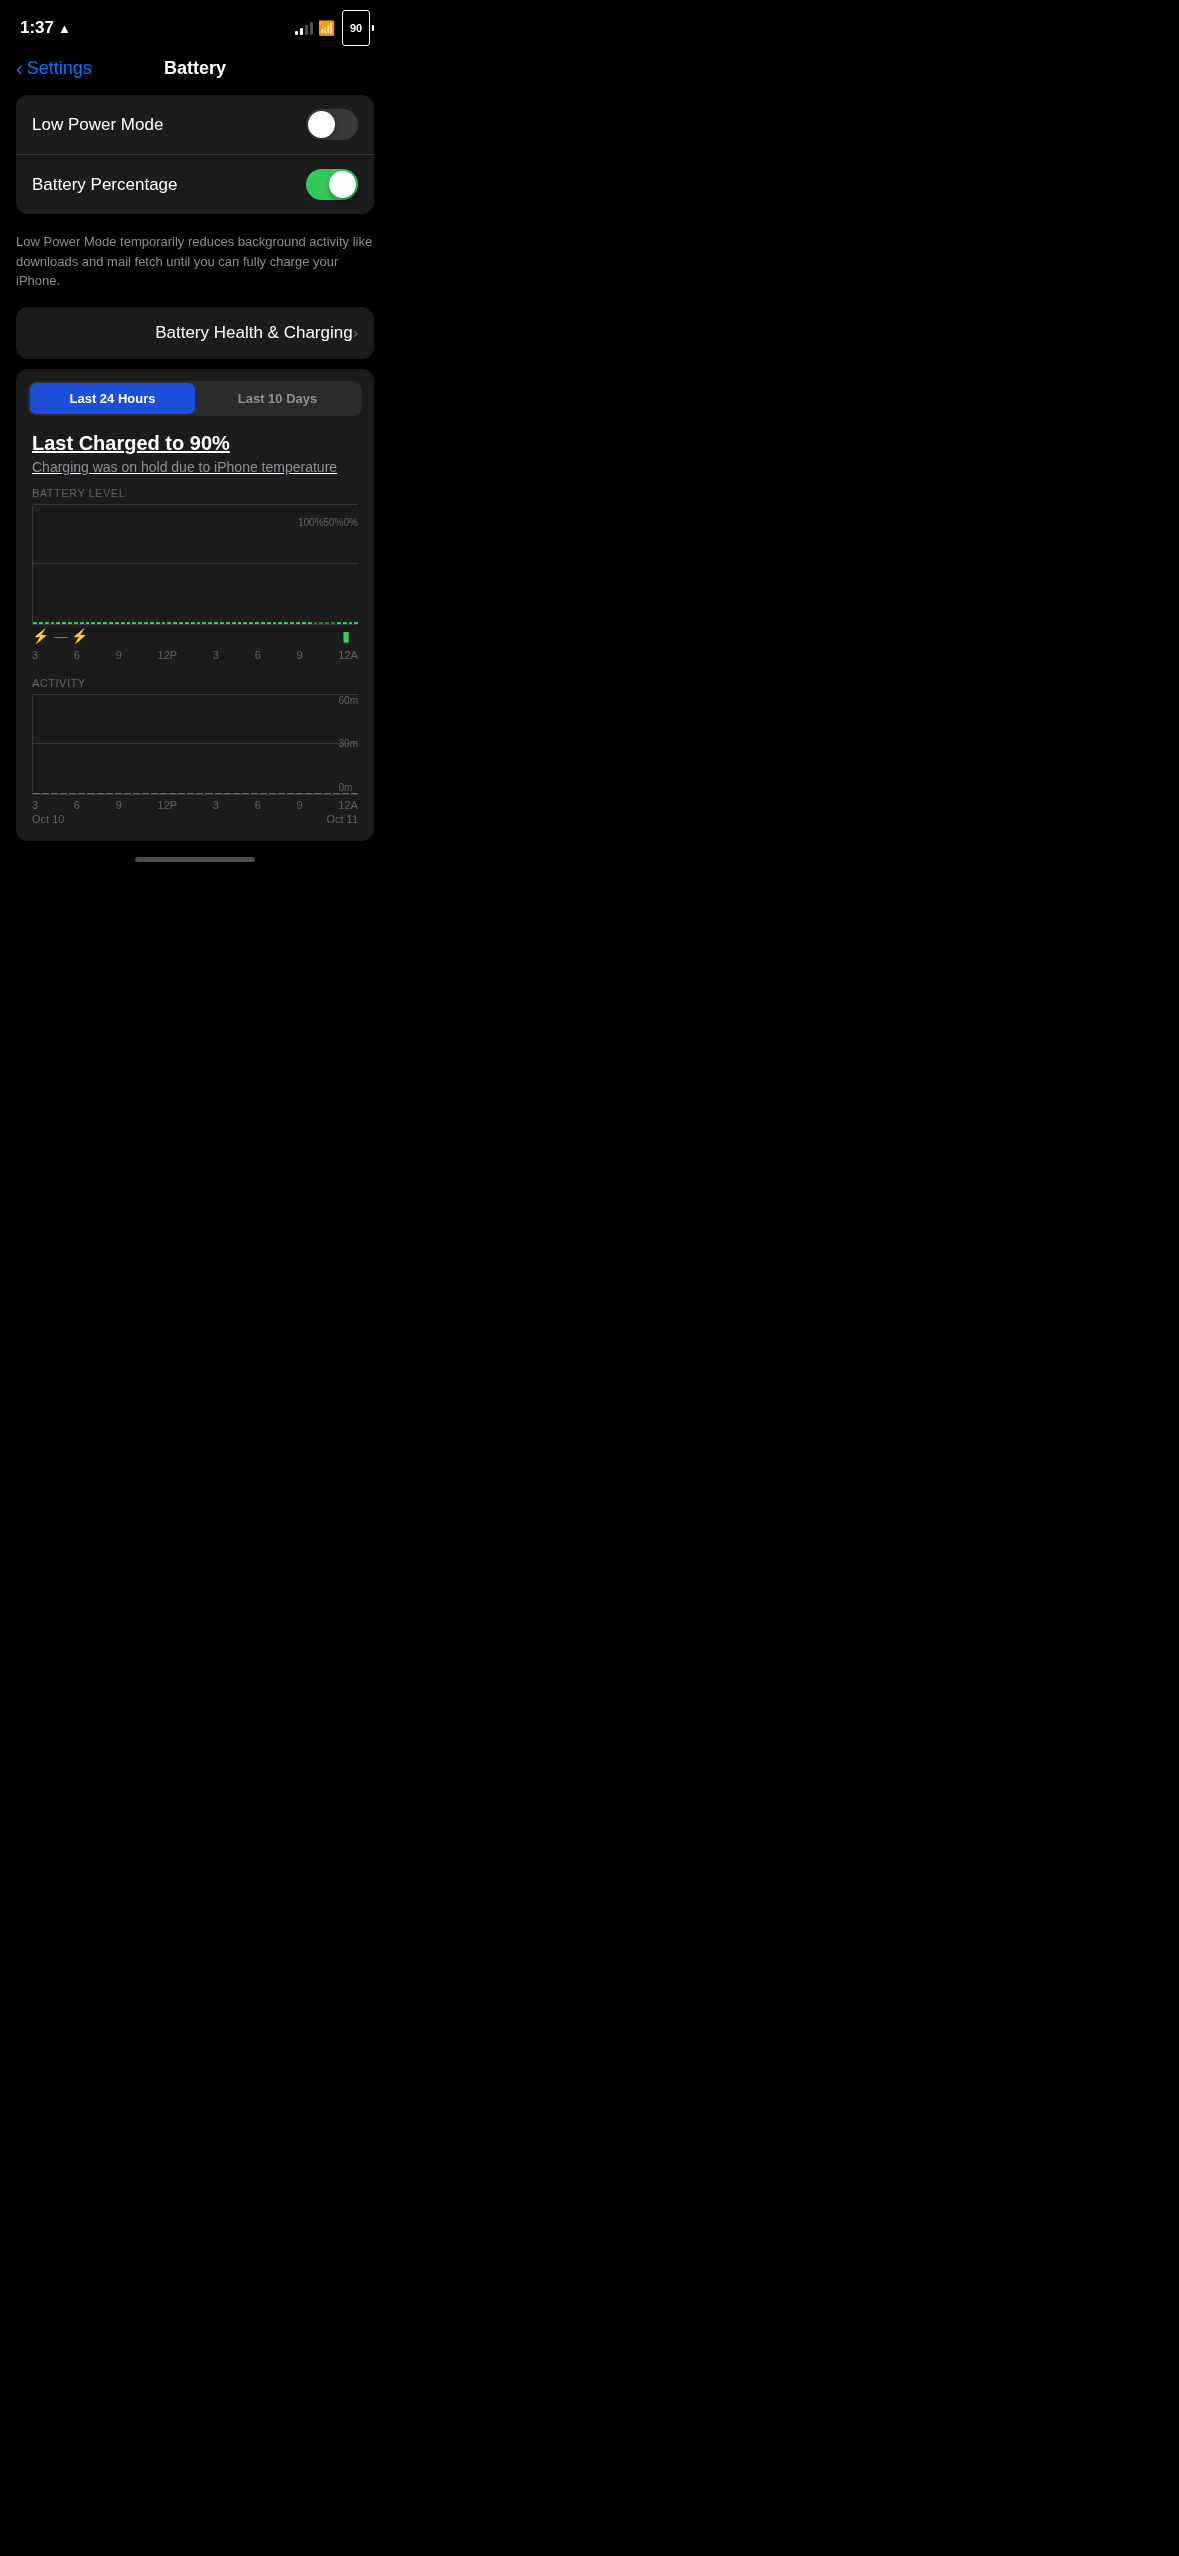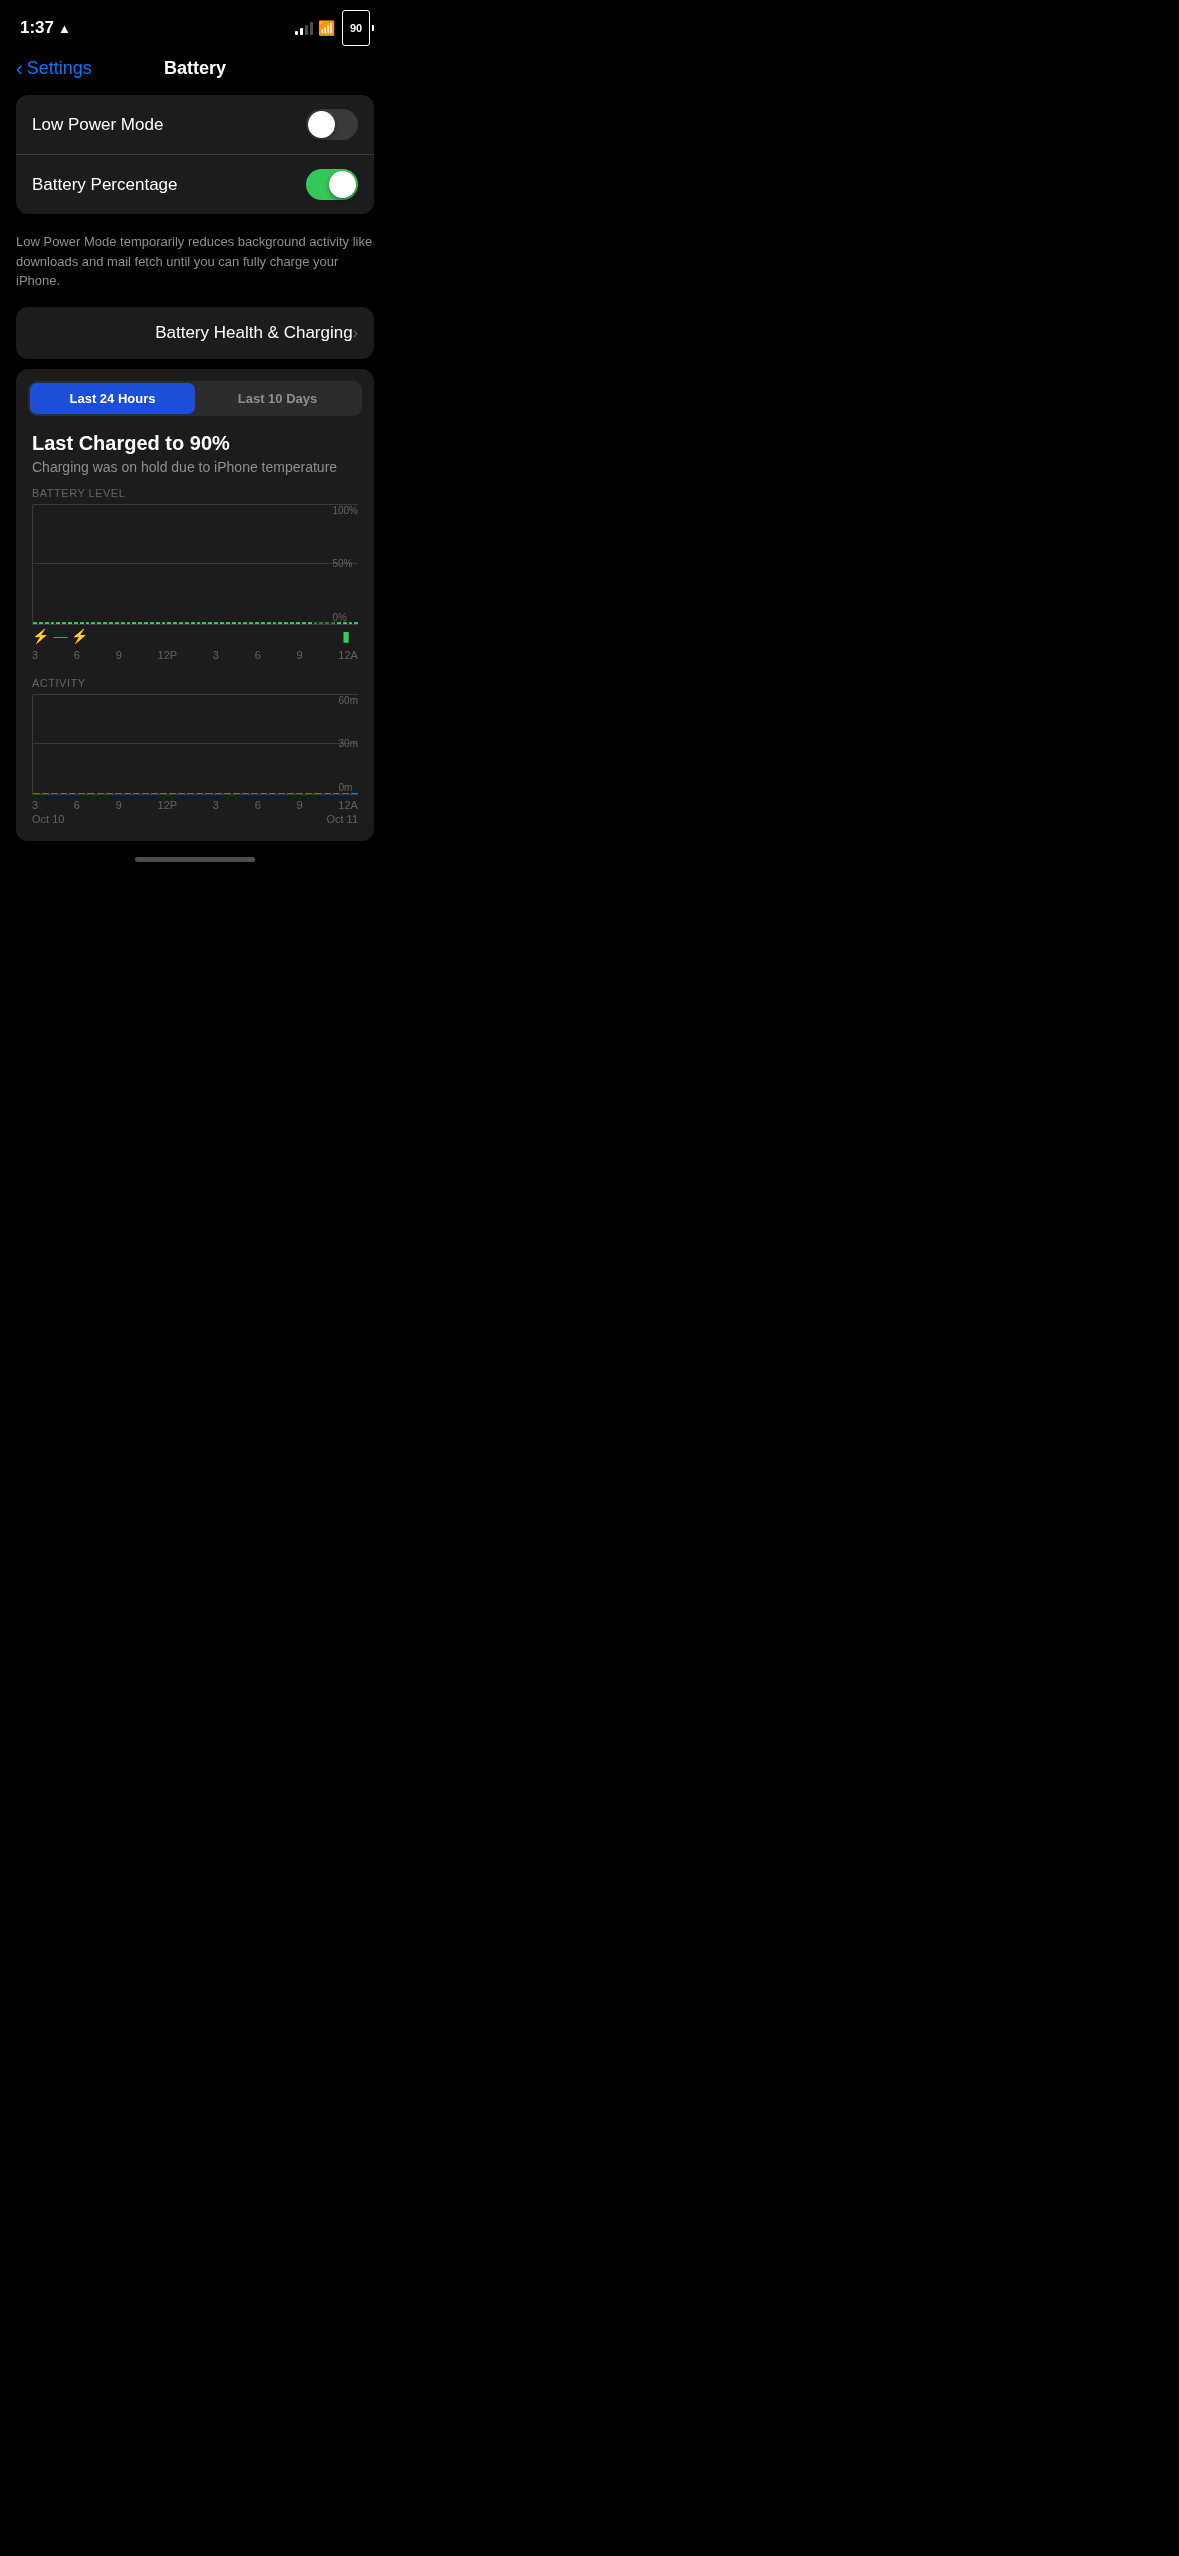--- a/index.html
+++ b/index.html
@@ -205,6 +205,7 @@
     
     .chart-info {
       padding: 0 16px 12px;
+      text-decoration: underline;
     }
     .chart-title {
       font-size: 20px;

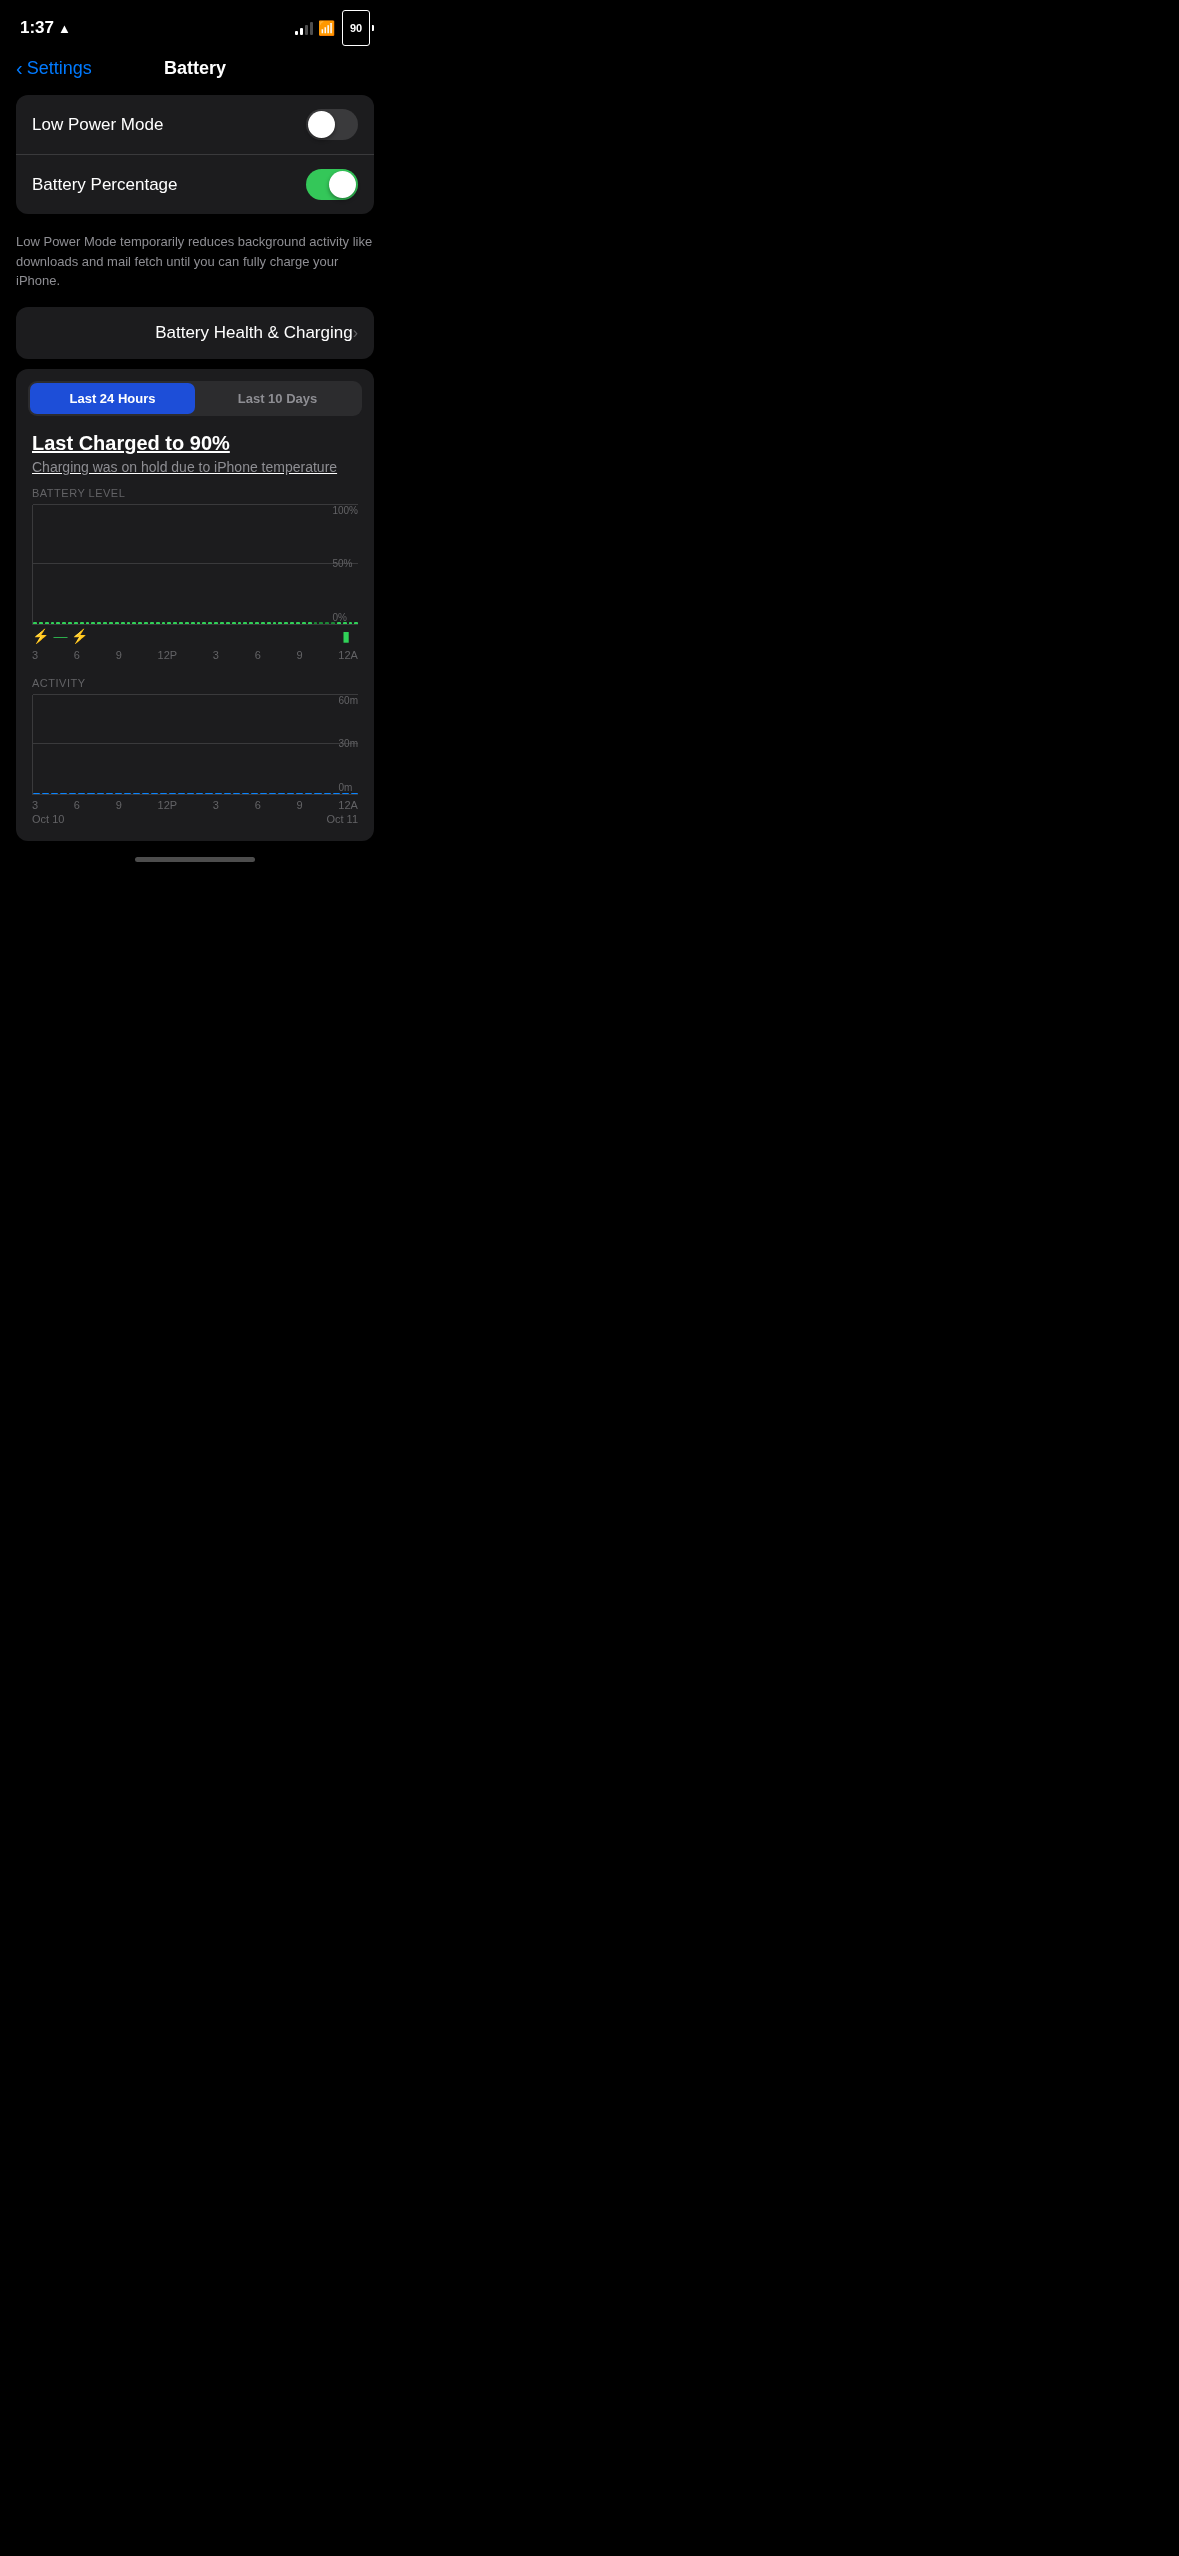--- a/index.html
+++ b/index.html
@@ -245,10 +245,10 @@
     .battery-chart-y-labels {
       position: absolute;
       right: 0;
-      top: 0;
+      top: 12px;
       height: 100%;
       display: flex;
-      flex-direction: column;
+      flex-direction: row;
       justify-content: space-between;
       padding-bottom: 2px;
     }

